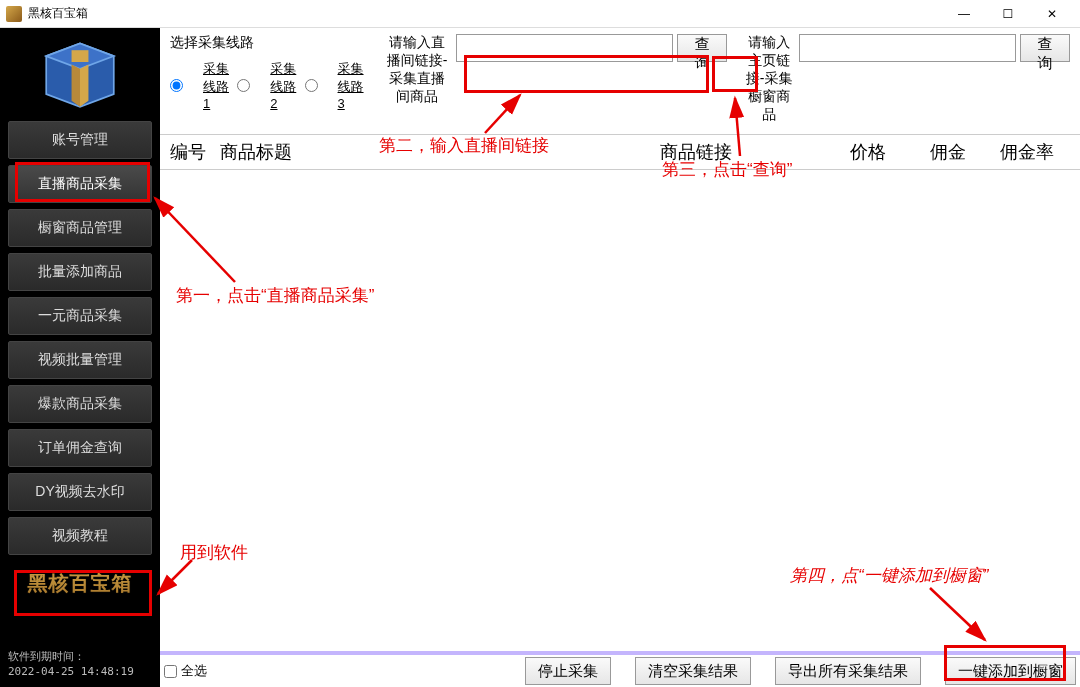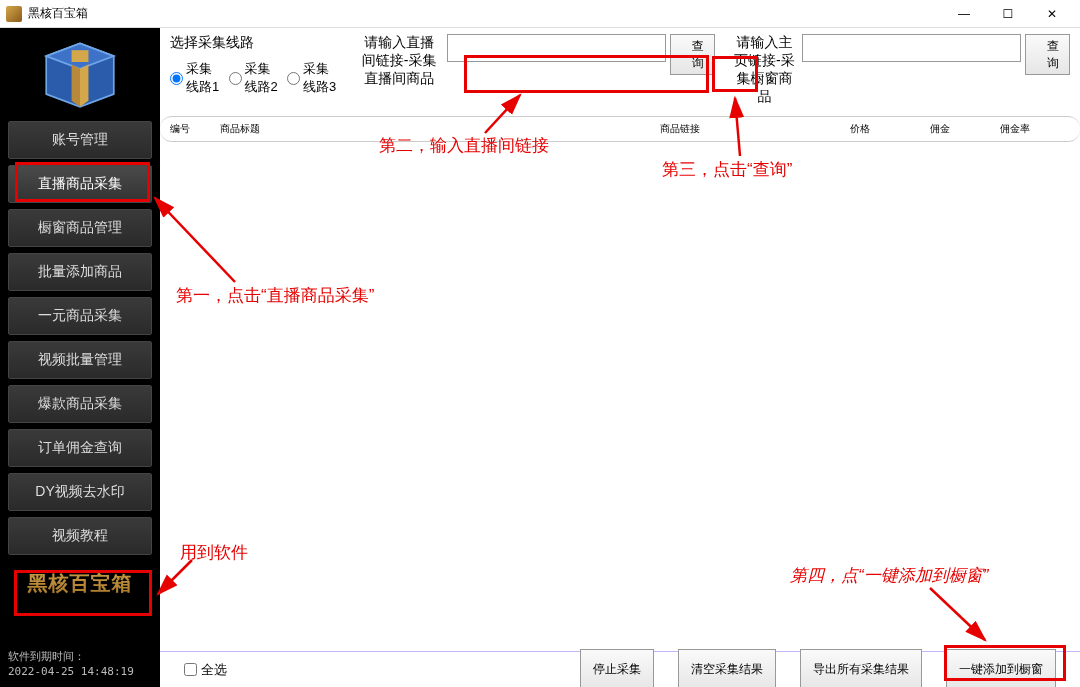--- a/index.html
+++ b/index.html
@@ -32,7 +32,7 @@
 .search-label { font-size:14px; text-align:center;}
 .search-row { display:flex; gap:4px;}
 .search-row input { height:28px; padding:2px 4px; border:1px solid #999; }
-.btn { height:41px; padding:0 10px; background: linear-gradient(to bottom,#fafafa,#e6e6e6); border:1px solid #999; cursor:pointer; font-size:12px;text-align:right; }
+.btn { height:28px; padding:0 10px; background: linear-gradient(to bottom,#fafafa,#e6e6e6); border:1px solid #999; cursor:pointer; font-size:15px; }
 
 .table-head { display:flex; border-top:1px solid #ccc; border-bottom:1px solid #ccc; padding: 5px 10px; font-size:10px; background:#fff;border-radius:12px; }
 .th-id { width:50px; }

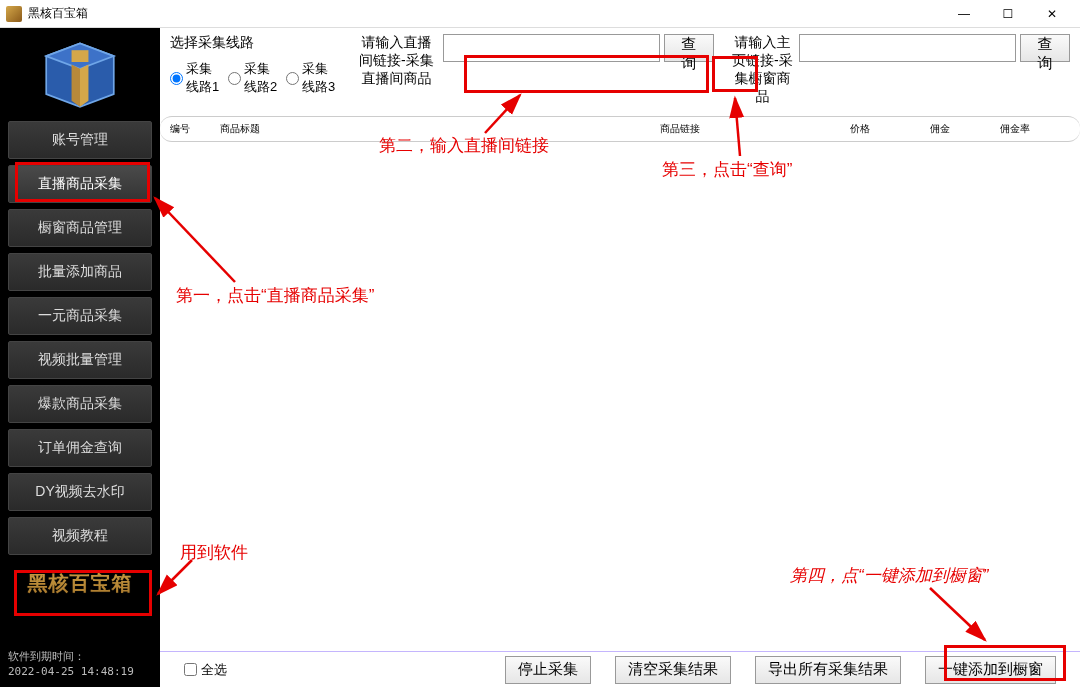--- a/index.html
+++ b/index.html
@@ -26,7 +26,7 @@
 .route-group { display:flex; flex-direction:column; gap:8px;justify-content:center; }
 .route-title { font-size:14px; }
 .radio-row { display:flex; gap:6px; }
-.radio-item { display:flex; align-items:center; gap:3px; font-size:13px;}
+.radio-item { display:flex; align-items:center; gap:20px; font-size:13px;text-decoration:underline;}
 .radio-item input { margin:0; }
 .search-group { display:flex; flex-direction:row; gap:6px; }
 .search-label { font-size:14px; text-align:center;}

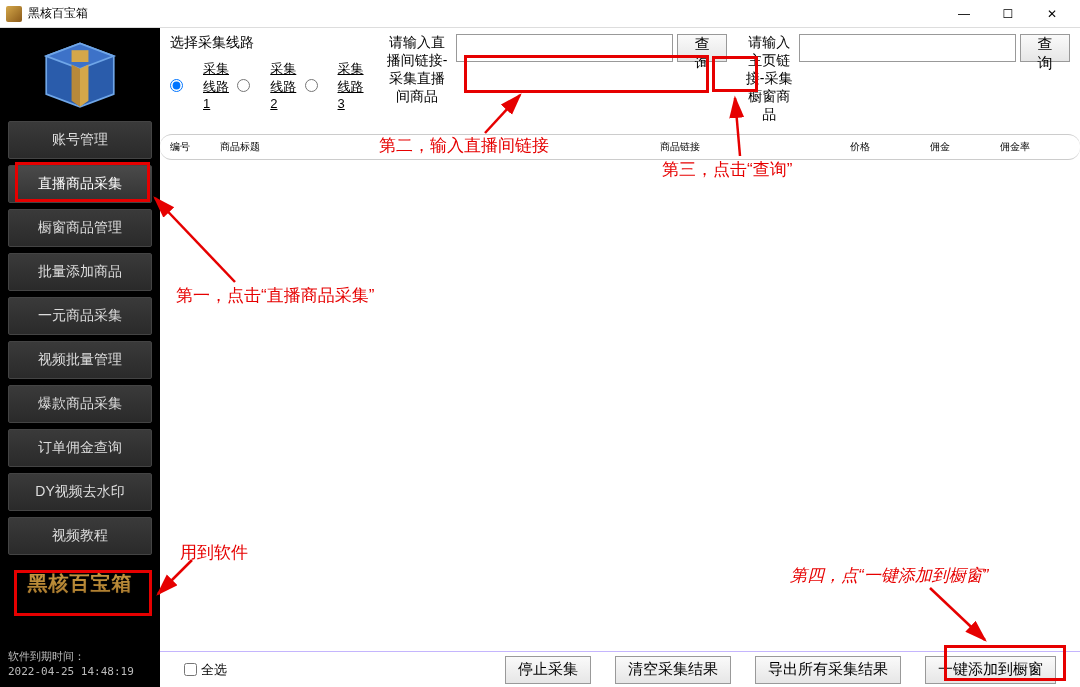--- a/index.html
+++ b/index.html
@@ -34,7 +34,7 @@
 .search-row input { height:28px; padding:2px 4px; border:1px solid #999; }
 .btn { height:28px; padding:0 10px; background: linear-gradient(to bottom,#fafafa,#e6e6e6); border:1px solid #999; cursor:pointer; font-size:15px; }
 
-.table-head { display:flex; border-top:1px solid #ccc; border-bottom:1px solid #ccc; padding: 5px 10px; font-size:10px; background:#fff;border-radius:12px; }
+.table-head { display:flex; border-top:1px solid #ccc; border-bottom:1px solid #ccc; padding: 5px 10px; font-size:18px; background:#fff; }
 .th-id { width:50px; }
 .th-title { flex:1; }
 .th-link { width:190px; }

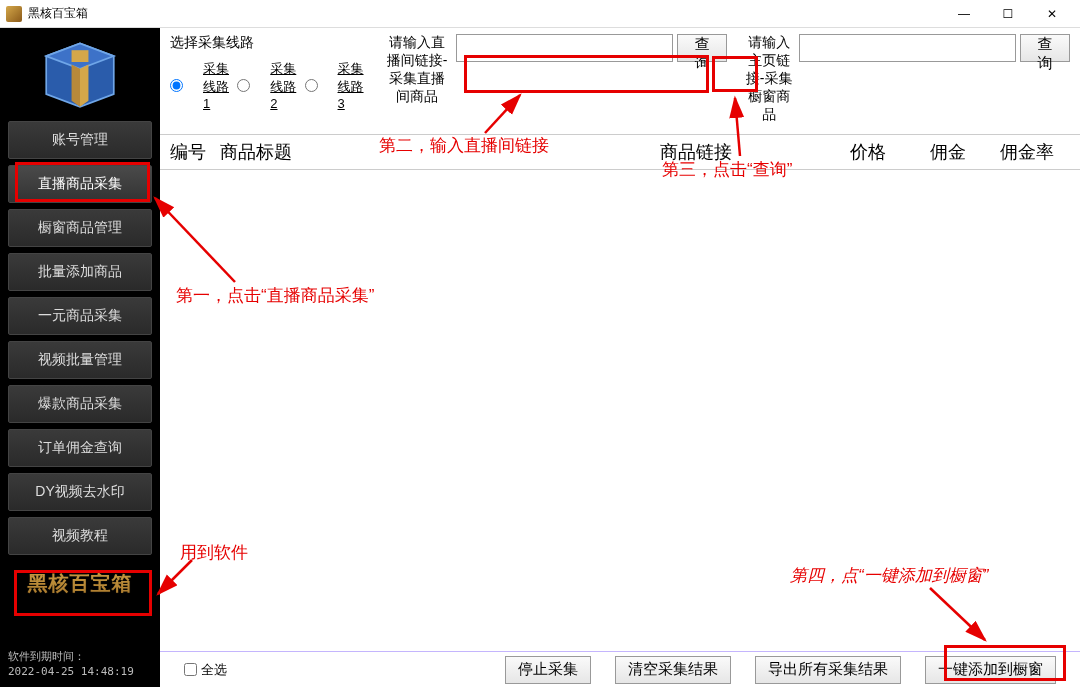--- a/index.html
+++ b/index.html
@@ -43,7 +43,7 @@
 .th-rate { width:70px; }
 .table-body { flex:1; background:#fff; }
 
-.footer { height: 36px; border-top:1px solid #c4b5fd; display:flex; align-items:center; padding:0 24px; gap:10px;}
+.footer { height: 36px; border-top:4px solid #c4b5fd; display:flex; align-items:center; padding:0 4px; gap:10px;}
 .footer-left { display:flex; align-items:center; gap:4px;}
 .footer-right { margin-left:auto; display:flex; gap:24px;}
 .footer .btn { padding: 3px 12px; }

